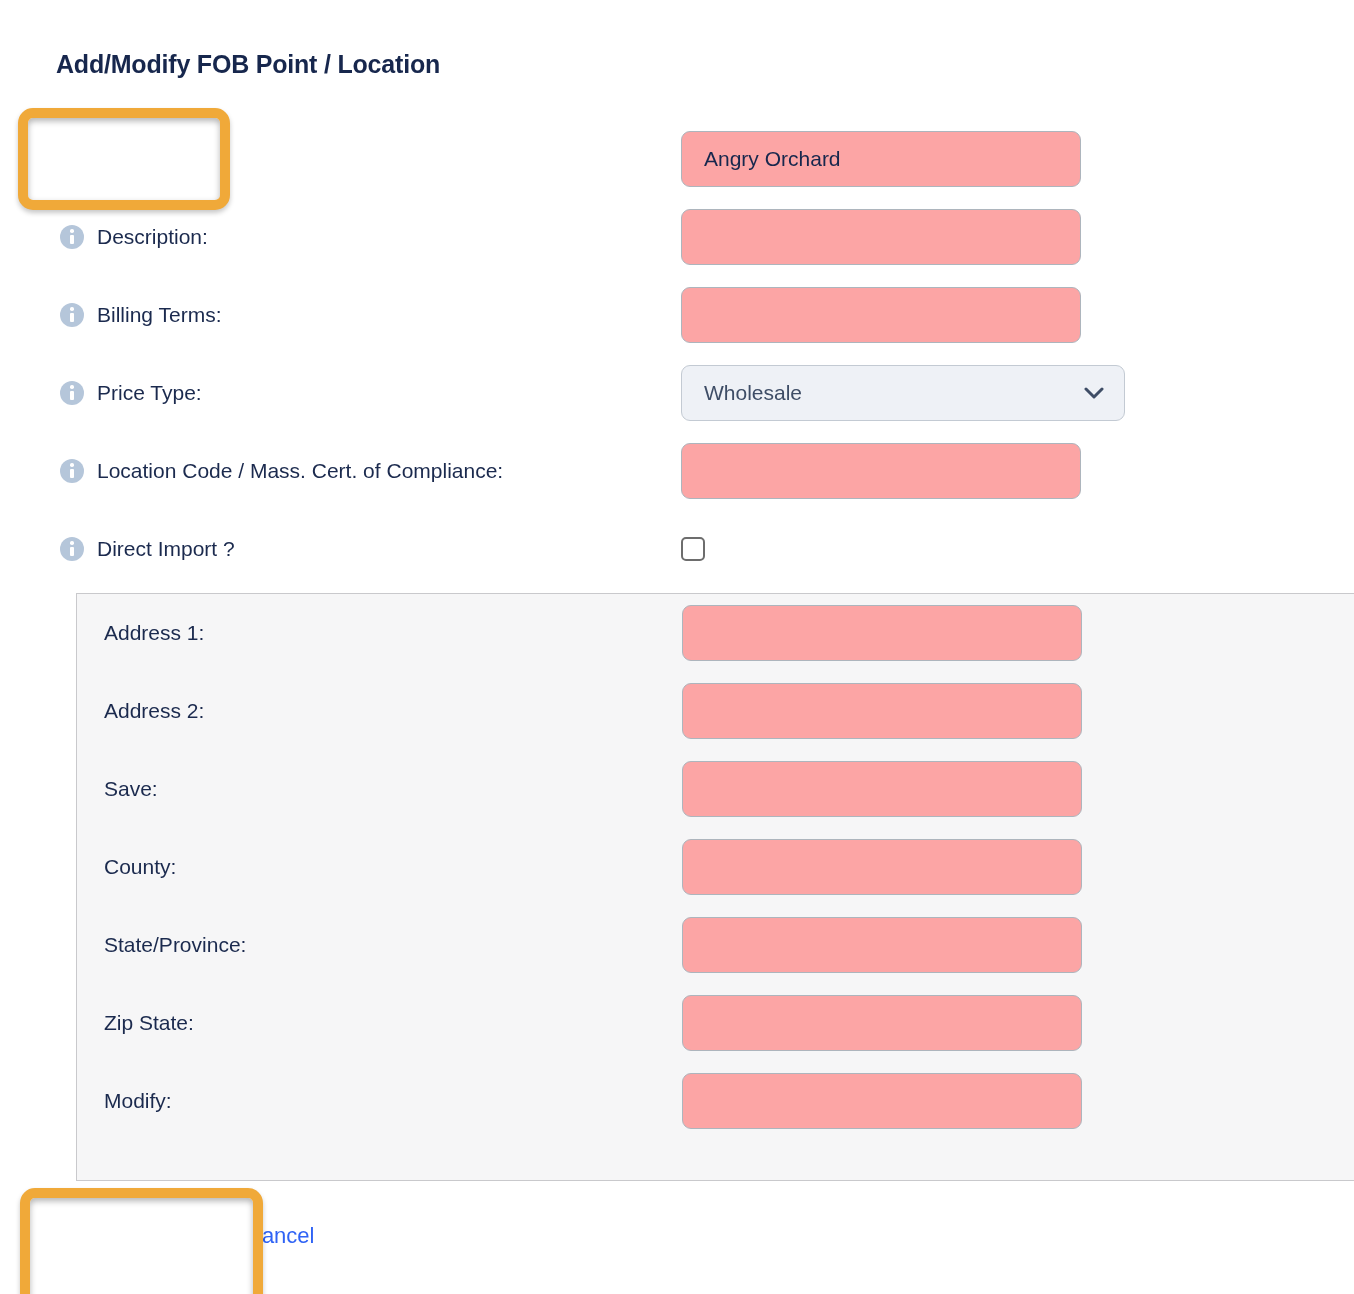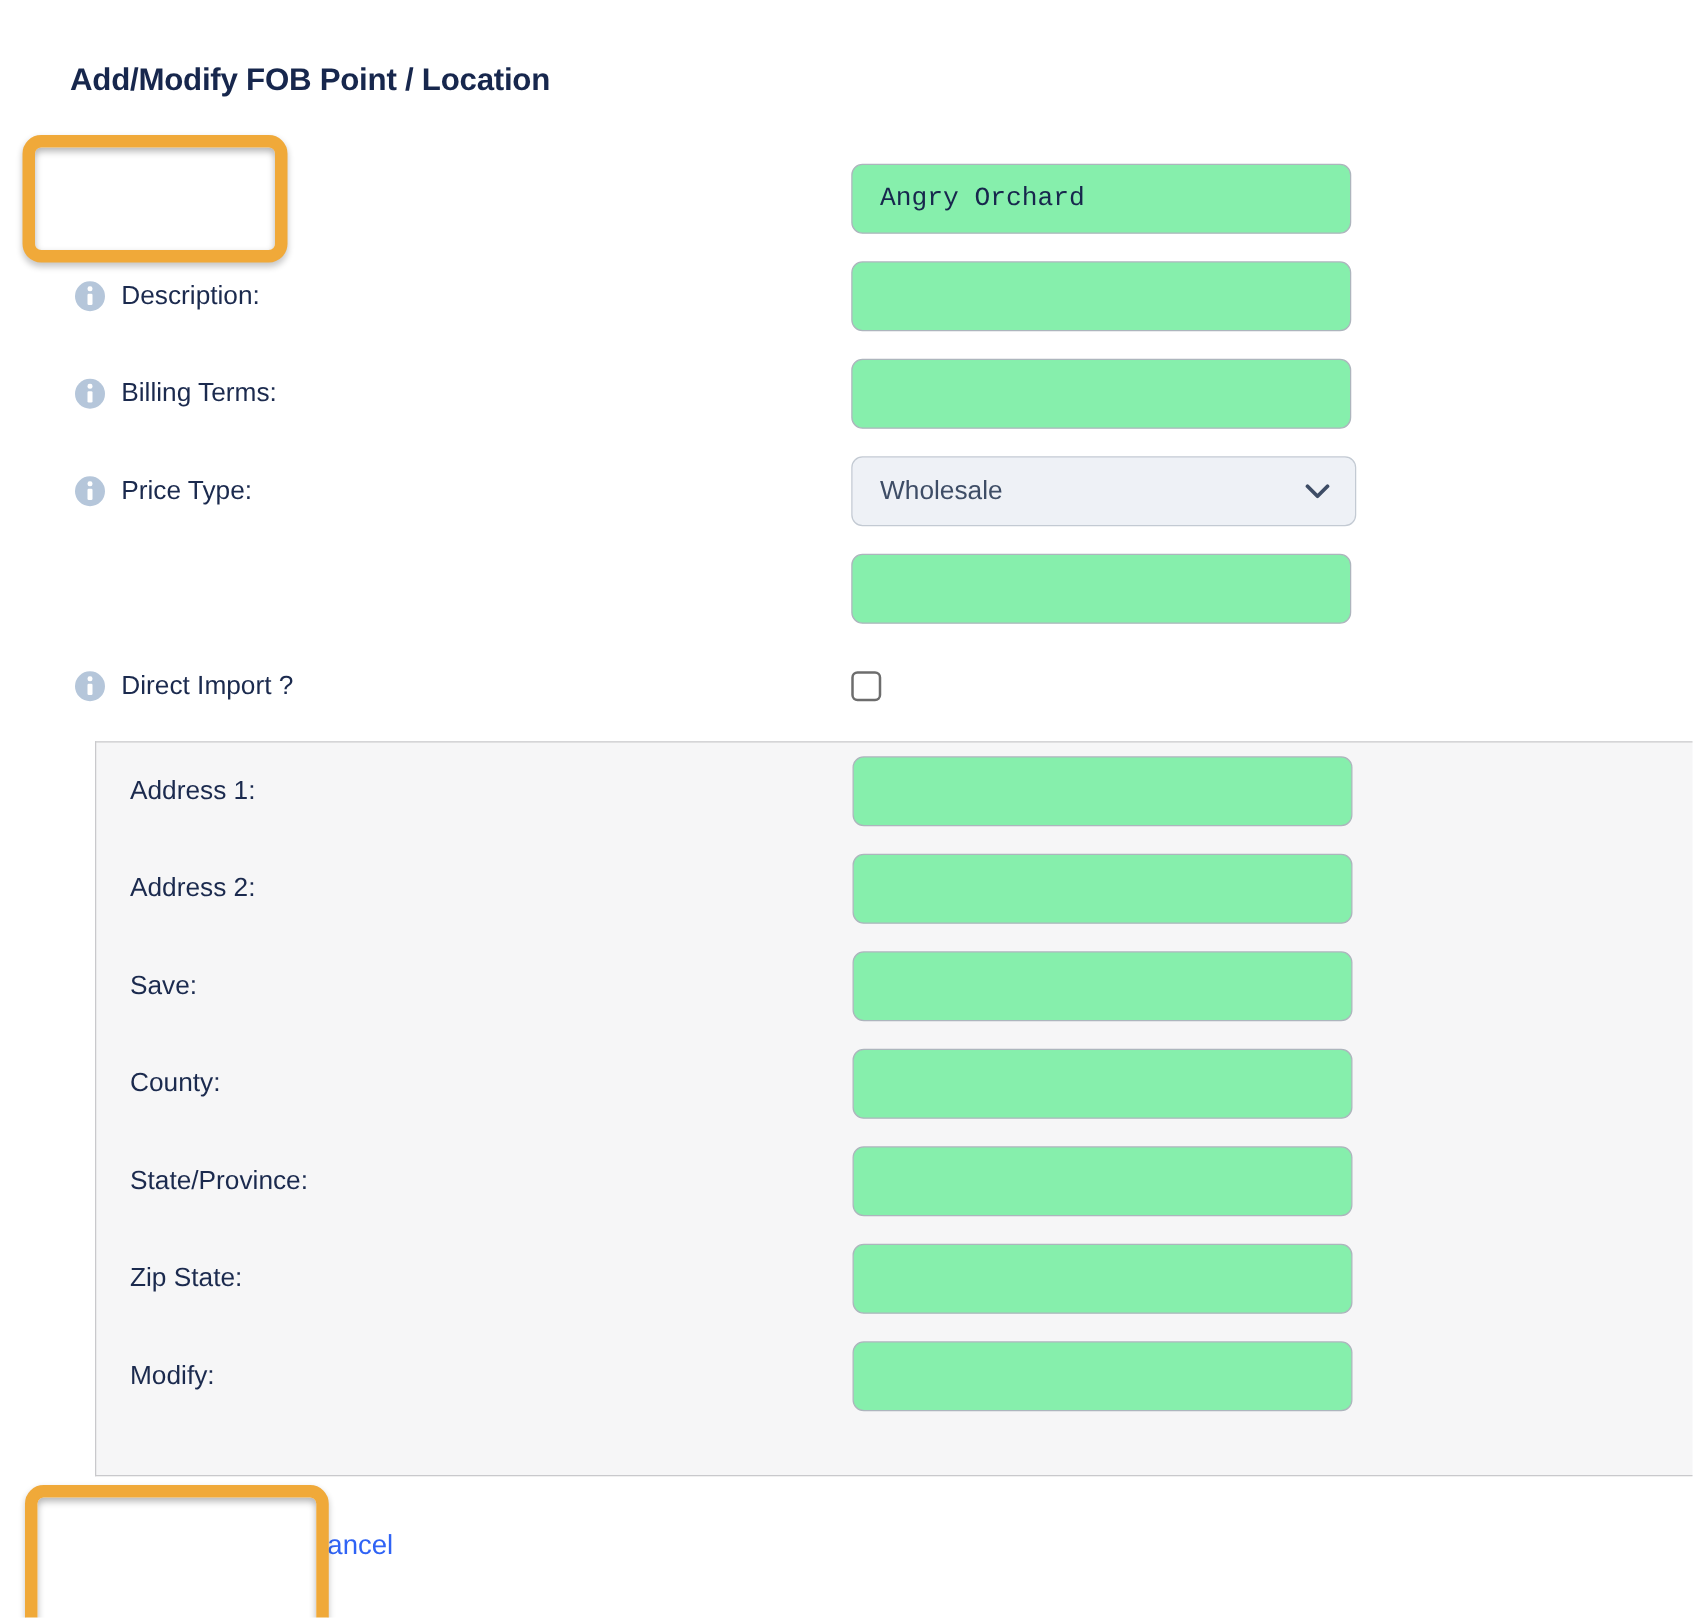--- a/index.html
+++ b/index.html
@@ -98,10 +98,10 @@
     width: 400px;
     height: 56px;
     box-sizing: border-box;
-    background: #86efac;
+    background: #fca5a5;
     border: 1px solid #adb5bd;
     border-radius: 9px;
-    font-family: Liberation Mono, monospace;
+    font-family: Liberation Sans, sans-serif;
     font-size: 21px;
     color: #17274d;
     padding: 0 22px;

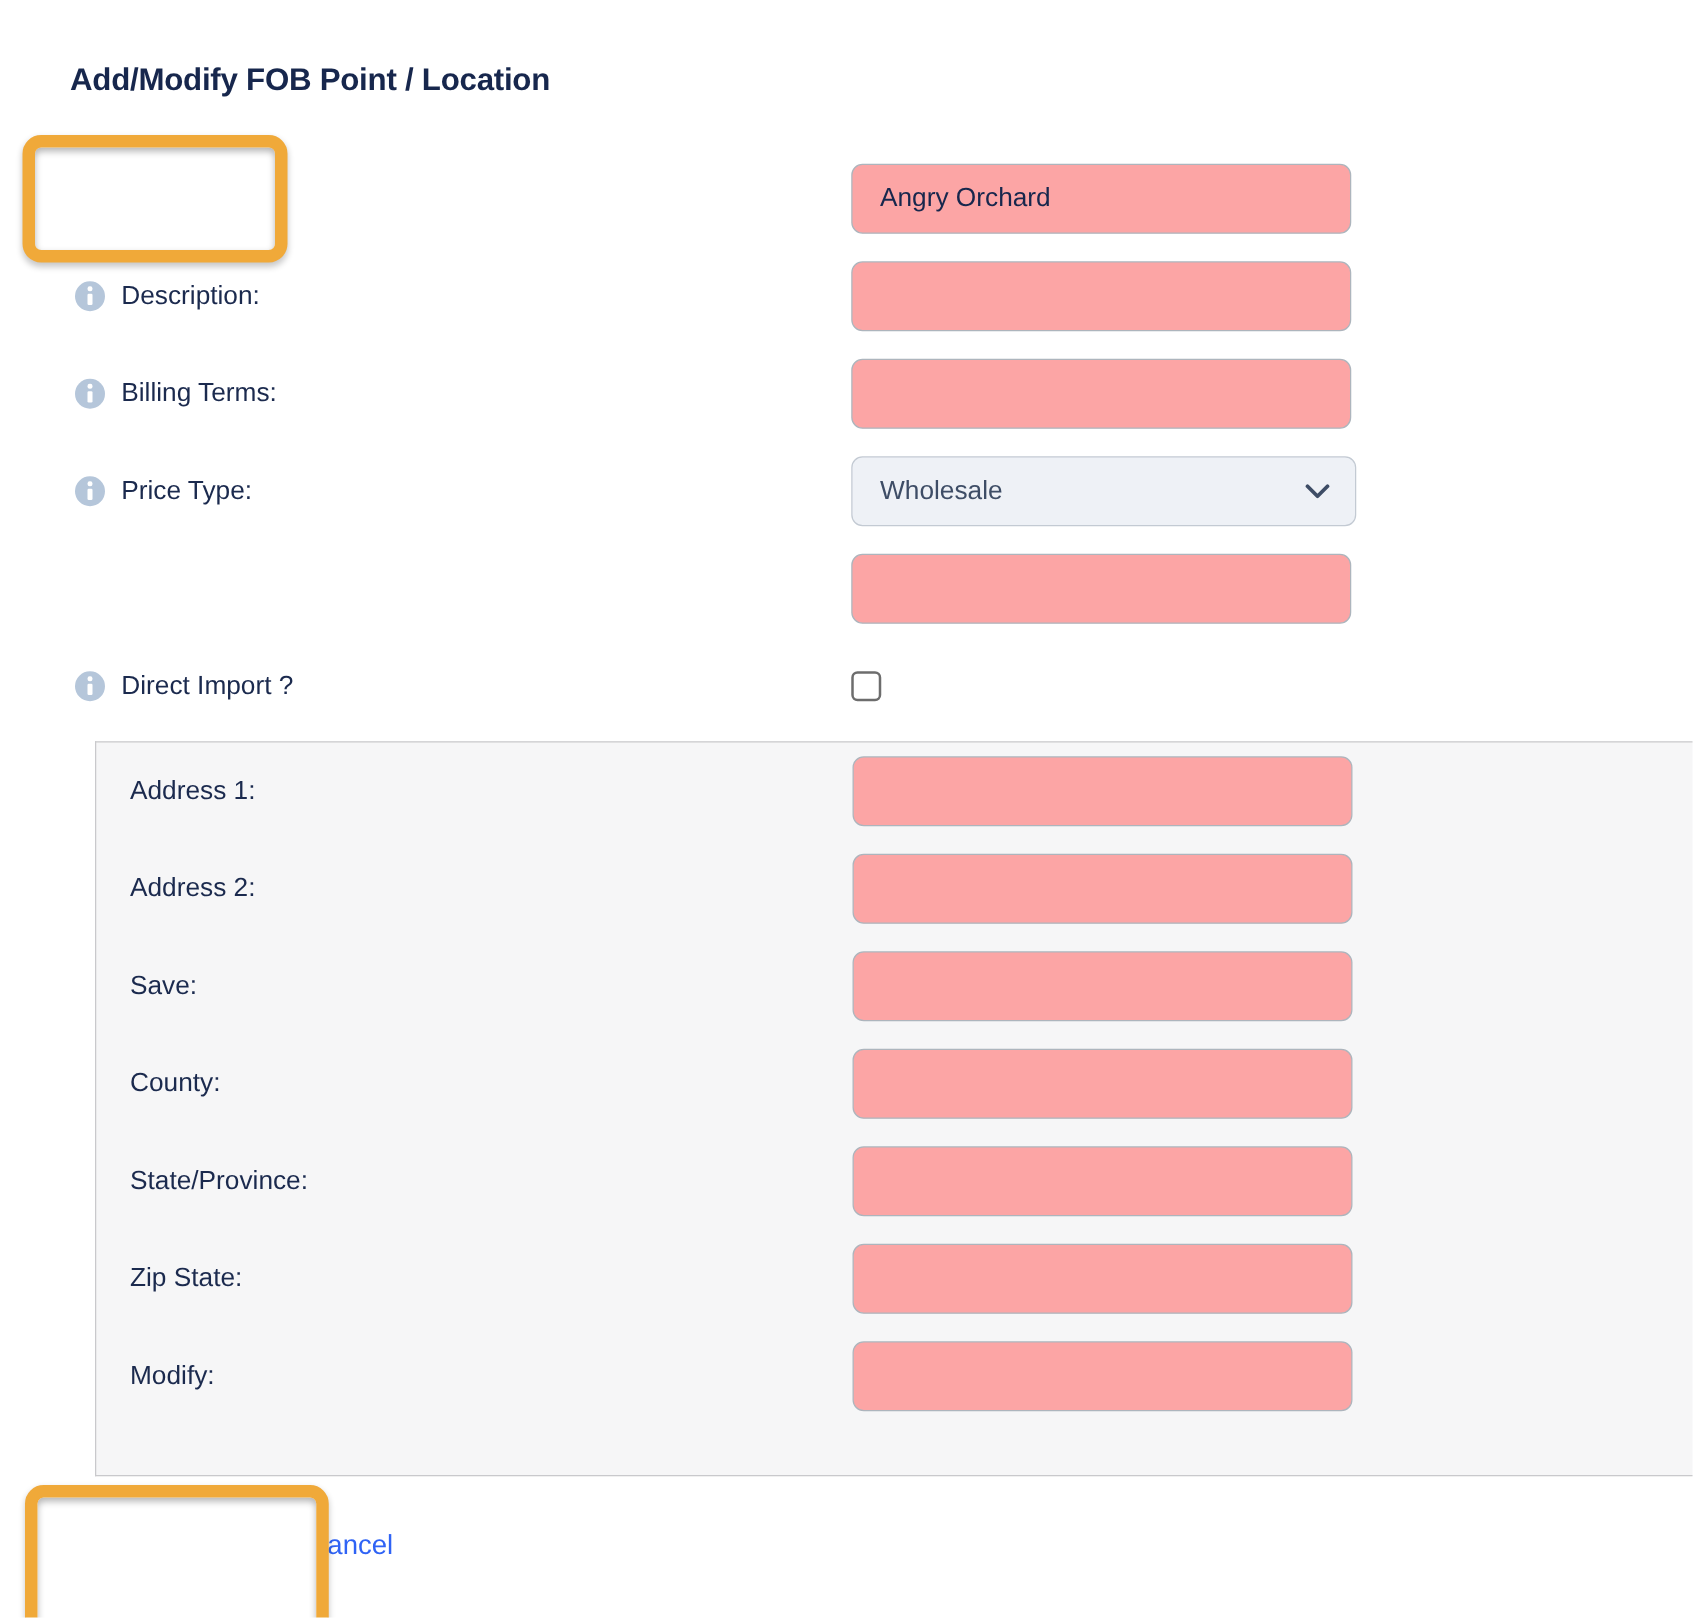--- a/index.html
+++ b/index.html
@@ -108,7 +108,7 @@
     outline: none;
   }
   .selfield {
-    width: 404px;
+    width: 444px;
     height: 56px;
     box-sizing: border-box;
     background: #eef1f6;

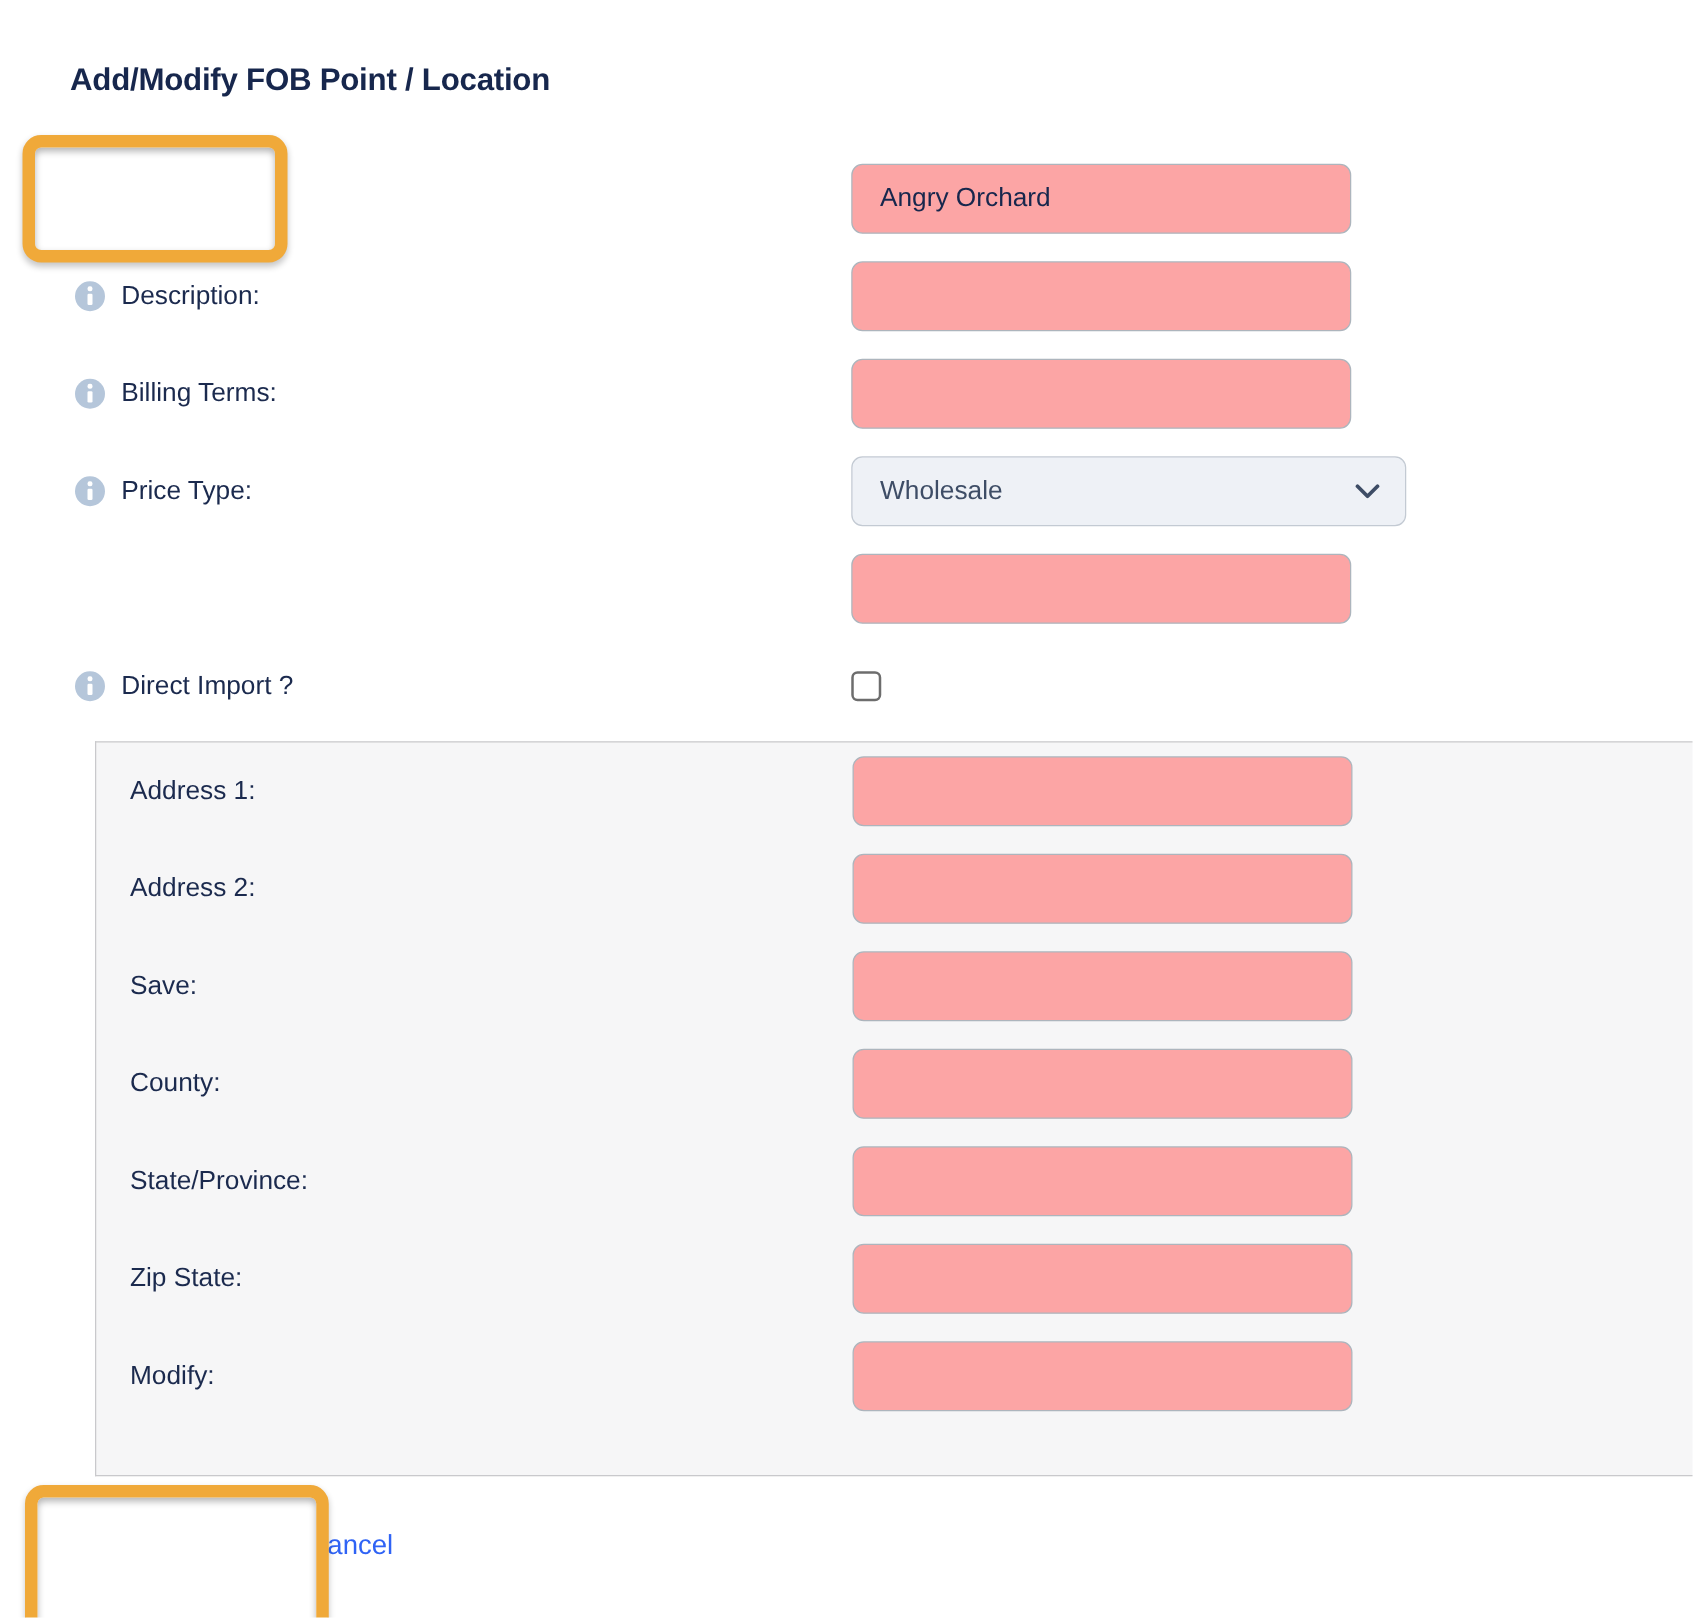--- a/index.html
+++ b/index.html
@@ -284,6 +284,10 @@
   </div>
 
   <div class="frow">
+    <div class="flabel">
+      <span class="info-icon"></span>
+      <span class="label-text">Location Code / Mass. Cert. of Compliance:</span>
+    </div>
     <div class="field-wrap">
       <input class="txtfield" type="text" value="" style="">
     </div>

